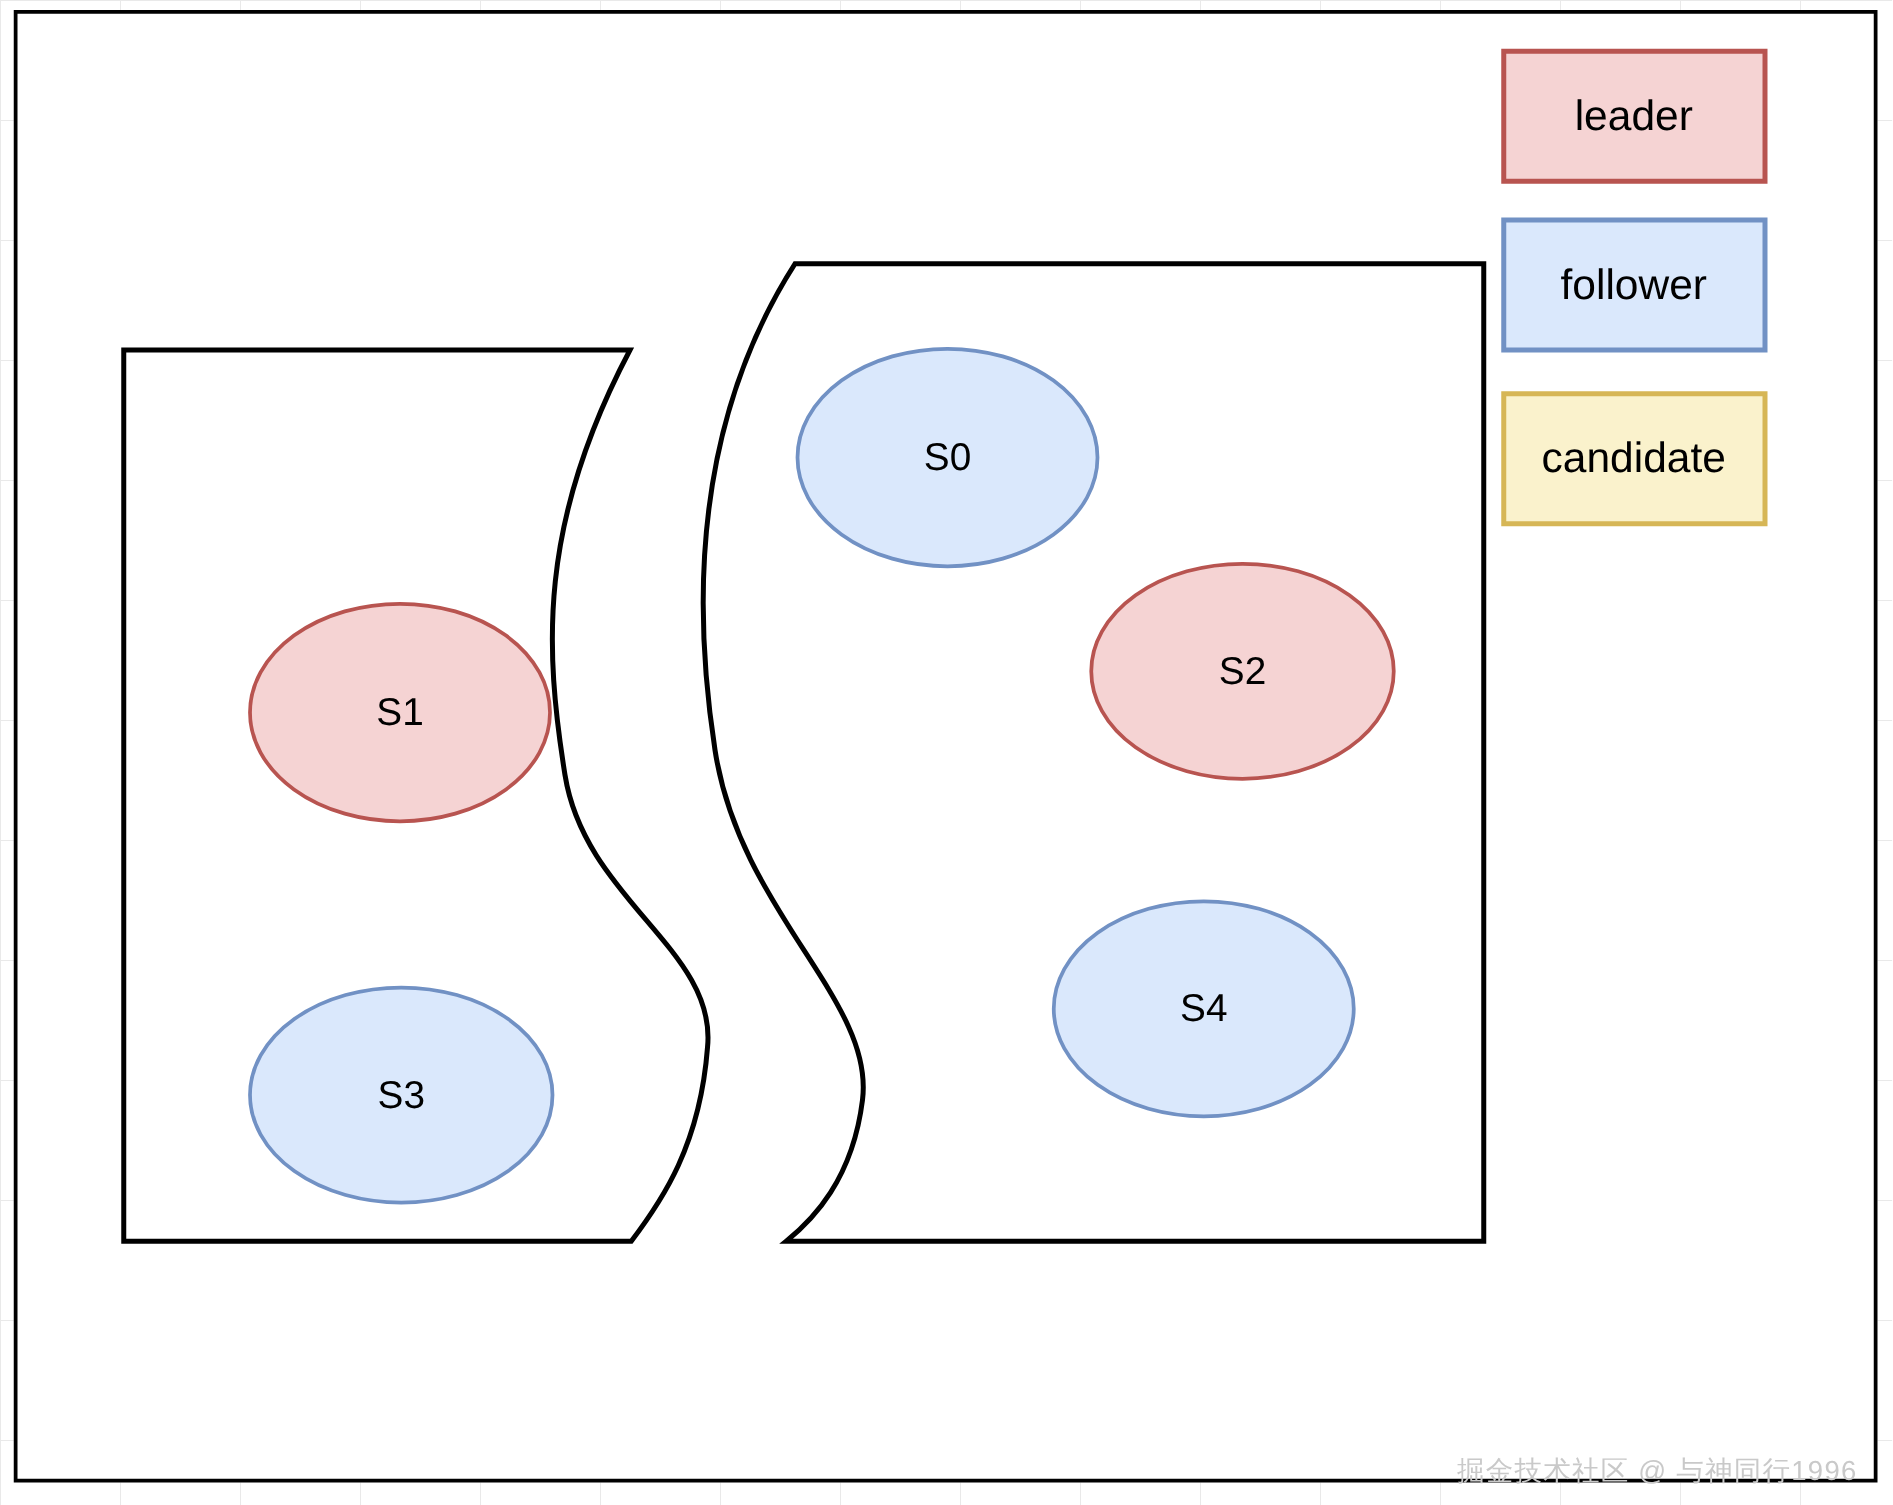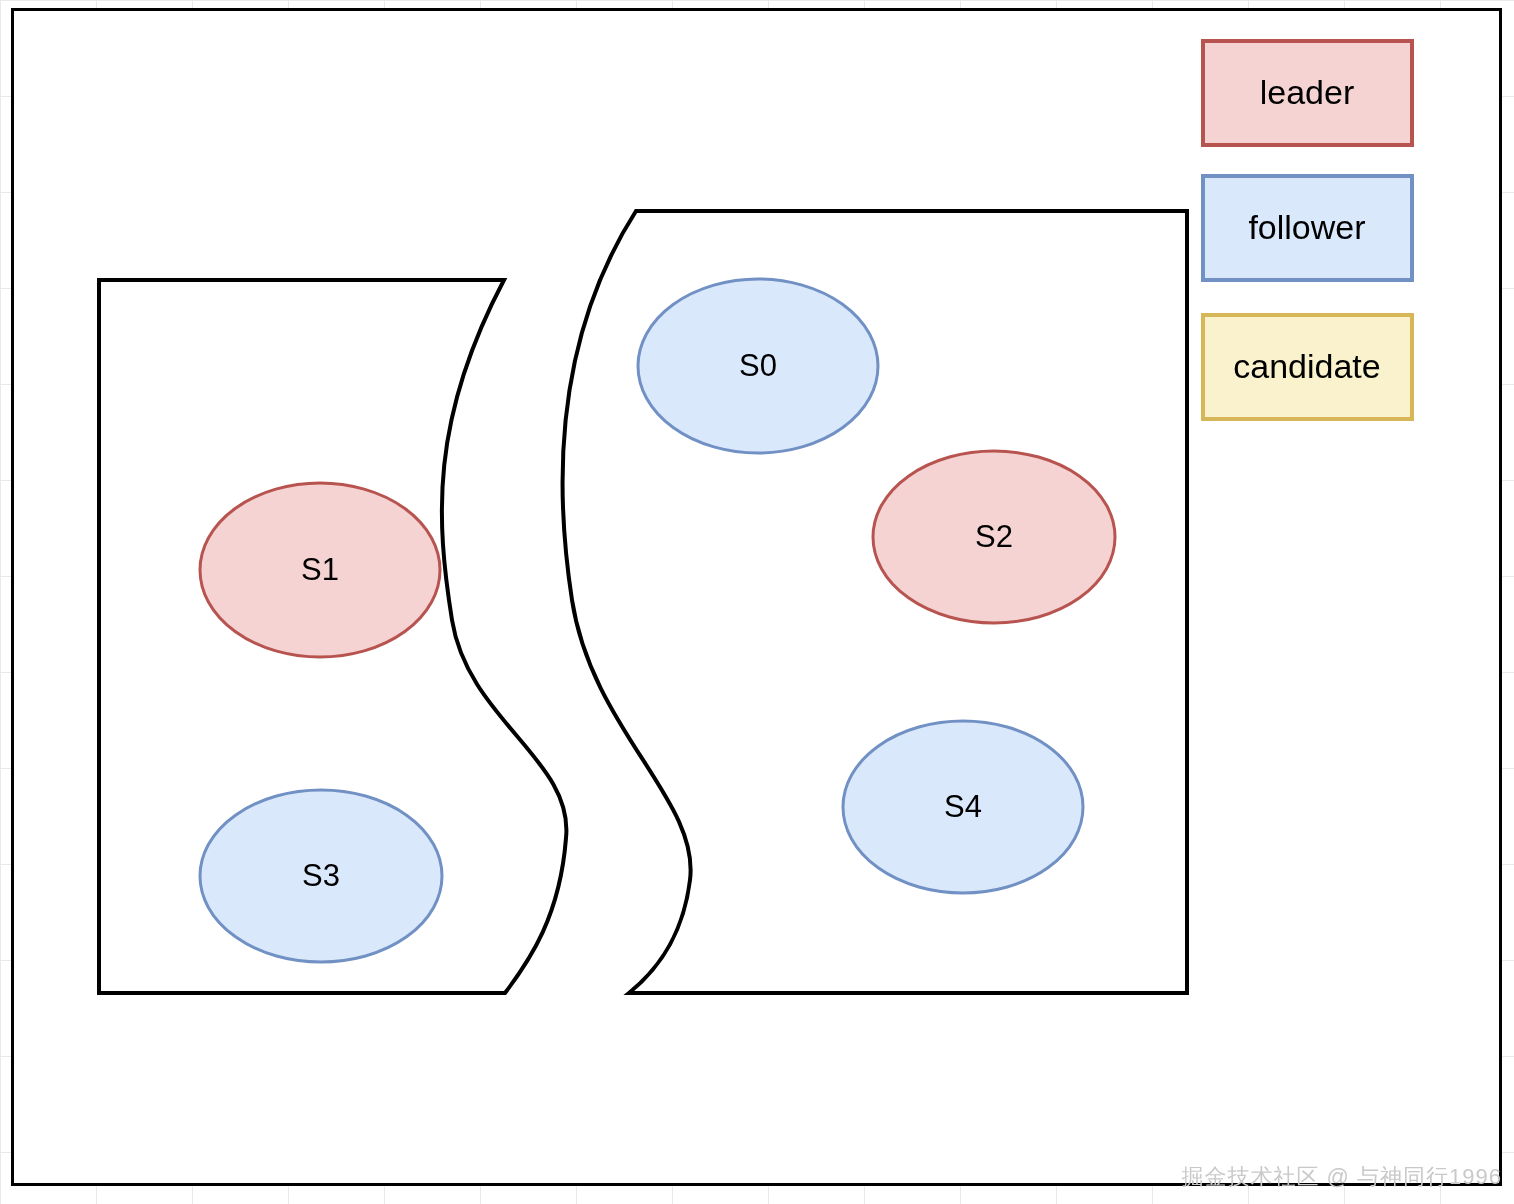--- a/index.html
+++ b/index.html
@@ -58,7 +58,7 @@
   }
   .watermark {
     position: absolute;
-    right: 12px;
+    right: 28px;
     bottom: 12px;
     font-family: "Liberation Sans", sans-serif;
     font-size: 22px;

